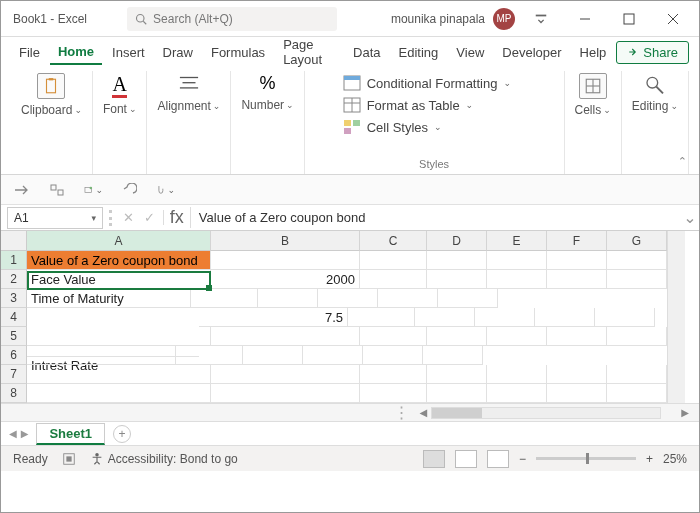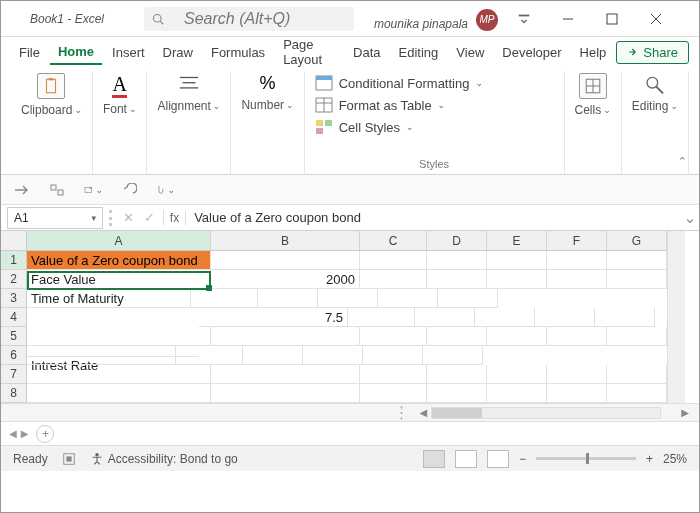--- a/index.html
+++ b/index.html
@@ -6,7 +6,7 @@
 body { width: 700px; height: 513px; background: #fff; overflow: hidden; border: 1px solid #999; }
 
 
-.titlebar { height: 36px; background: #fff; display: flex; align-items: center; padding: 0 25px; border-bottom: 1px solid #ddd; font-style: italic; }
+.titlebar { height: 36px; background: #fff; display: flex; align-items: center; padding: 0 8px; border-bottom: 1px solid #ddd; }
 .title-text { font-size: 12px; color: #555; padding-left: 4px; }
 .searchbox { margin-left: 40px; height: 24px; width: 210px; background: #f3f2f1; border-radius: 3px; display: flex; align-items: center; padding: 0 8px; font-size: 16px; color: #777; gap: 14px; }
 .searchbox svg { margin-right: 6px; }

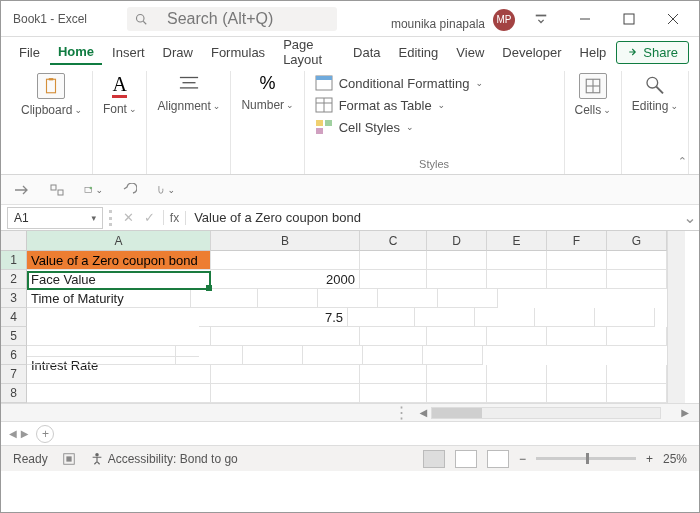--- a/index.html
+++ b/index.html
@@ -8,7 +8,7 @@
 
 .titlebar { height: 36px; background: #fff; display: flex; align-items: center; padding: 0 8px; border-bottom: 1px solid #ddd; }
 .title-text { font-size: 12px; color: #555; padding-left: 4px; }
-.searchbox { margin-left: 40px; height: 24px; width: 210px; background: #f3f2f1; border-radius: 3px; display: flex; align-items: center; padding: 0 8px; font-size: 16px; color: #777; gap: 14px; }
+.searchbox { margin-left: 40px; height: 24px; width: 210px; background: #f3f2f1; border-radius: 3px; display: flex; align-items: center; padding: 0 8px; font-size: 12px; color: #777; }
 .searchbox svg { margin-right: 6px; }
 .user-area { margin-left: auto; display: flex; align-items: flex-end; gap: 8px; }
 .user-name { font-size: 12px; color: #555; }

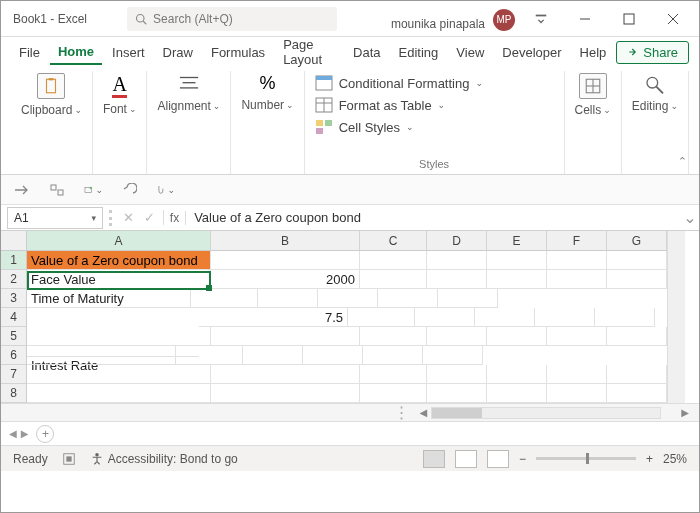--- a/index.html
+++ b/index.html
@@ -10,7 +10,7 @@
 .title-text { font-size: 12px; color: #555; padding-left: 4px; }
 .searchbox { margin-left: 40px; height: 24px; width: 210px; background: #f3f2f1; border-radius: 3px; display: flex; align-items: center; padding: 0 8px; font-size: 12px; color: #777; }
 .searchbox svg { margin-right: 6px; }
-.user-area { margin-left: auto; display: flex; align-items: flex-end; gap: 8px; }
+.user-area { margin-left: auto; display: flex; align-items: center; gap: 8px; }
 .user-name { font-size: 12px; color: #555; }
 .avatar { width: 22px; height: 22px; background: #a34343; color: #fff; border-radius: 50%; display: flex; align-items: center; justify-content: center; font-size: 10px; }
 .win-btn { width: 36px; height: 24px; display: flex; align-items: center; justify-content: center; cursor: pointer; }

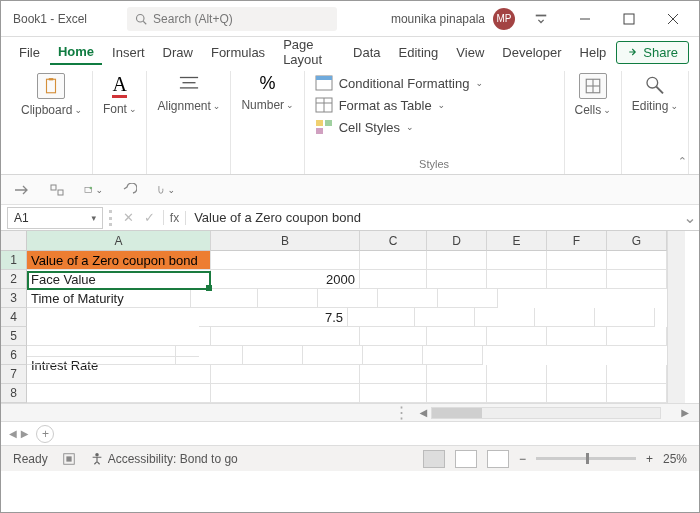--- a/index.html
+++ b/index.html
@@ -30,7 +30,7 @@
 .group-label { font-size: 12px; color: #555; margin-top: 2px; display: flex; align-items: center; gap: 2px; }
 .chev { font-size: 9px; color: #666; }
 .styles-col { display: flex; flex-direction: column; gap: 6px; padding-top: 4px; flex: 1; }
-.styles-item { display: flex; align-items: center; gap: 6px; font-size: 13px; color: #444; }
+.styles-item { display: flex; align-items: center; gap: 6px; font-size: 13px; color: #444; margin-left: 28px; }
 .styles-item .si-icon { width: 18px; height: 16px; }
 .group-name { font-size: 11px; color: #777; text-align: center; margin-top: auto; margin-bottom: 4px; }
 .ribbon-collapse { position: absolute; right: 12px; bottom: 6px; color: #888; font-size: 11px; cursor: pointer; }

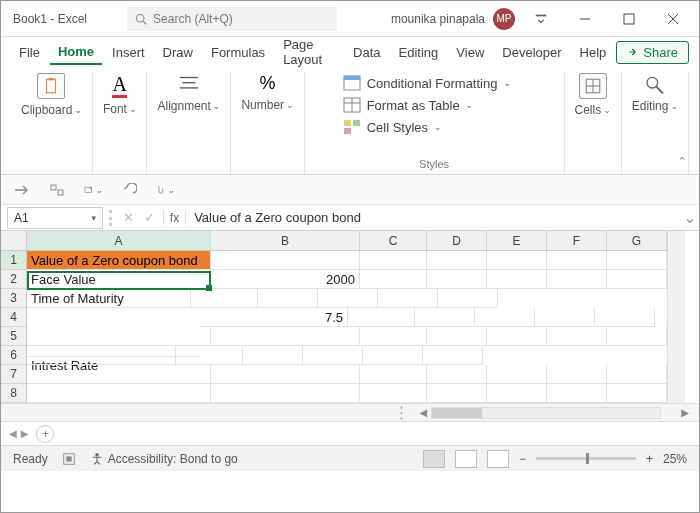--- a/index.html
+++ b/index.html
@@ -43,7 +43,7 @@
 .formula-bar { height: 26px; background: #fff; border-bottom: 1px solid #d0d0d0; display: flex; align-items: center; }
 .namebox { width: 96px; height: 22px; border: 1px solid #ccc; margin: 0 6px; font-size: 12px; padding: 0 6px; display: flex; align-items: center; justify-content: space-between; color: #333; }
 .fx-controls { display: flex; align-items: center; gap: 10px; color: #888; font-size: 13px; padding: 0 8px; border-right: 1px solid #ddd; }
-.fx-label { font-size: 12px; color: #666; padding: 0 6px; border-right: 1px solid #ddd; }
+.fx-label { font-size: 18px; color: #666; padding: 0 6px; border-right: 1px solid #ddd; }
 .formula-input { flex: 1; font-size: 13px; padding: 0 8px; color: #333; }
 .fb-end { width: 18px; text-align: center; color: #999; }
 

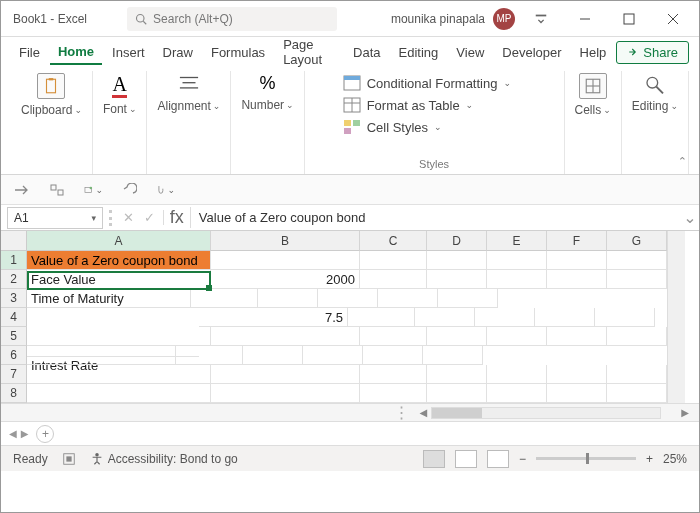--- a/index.html
+++ b/index.html
@@ -424,6 +424,7 @@
     <span>◀</span>
     <span>▶</span>
   </div>
+  <div class="sheet-tab">Sheet1</div>
   <div class="add-sheet">+</div>
 </div>
 

